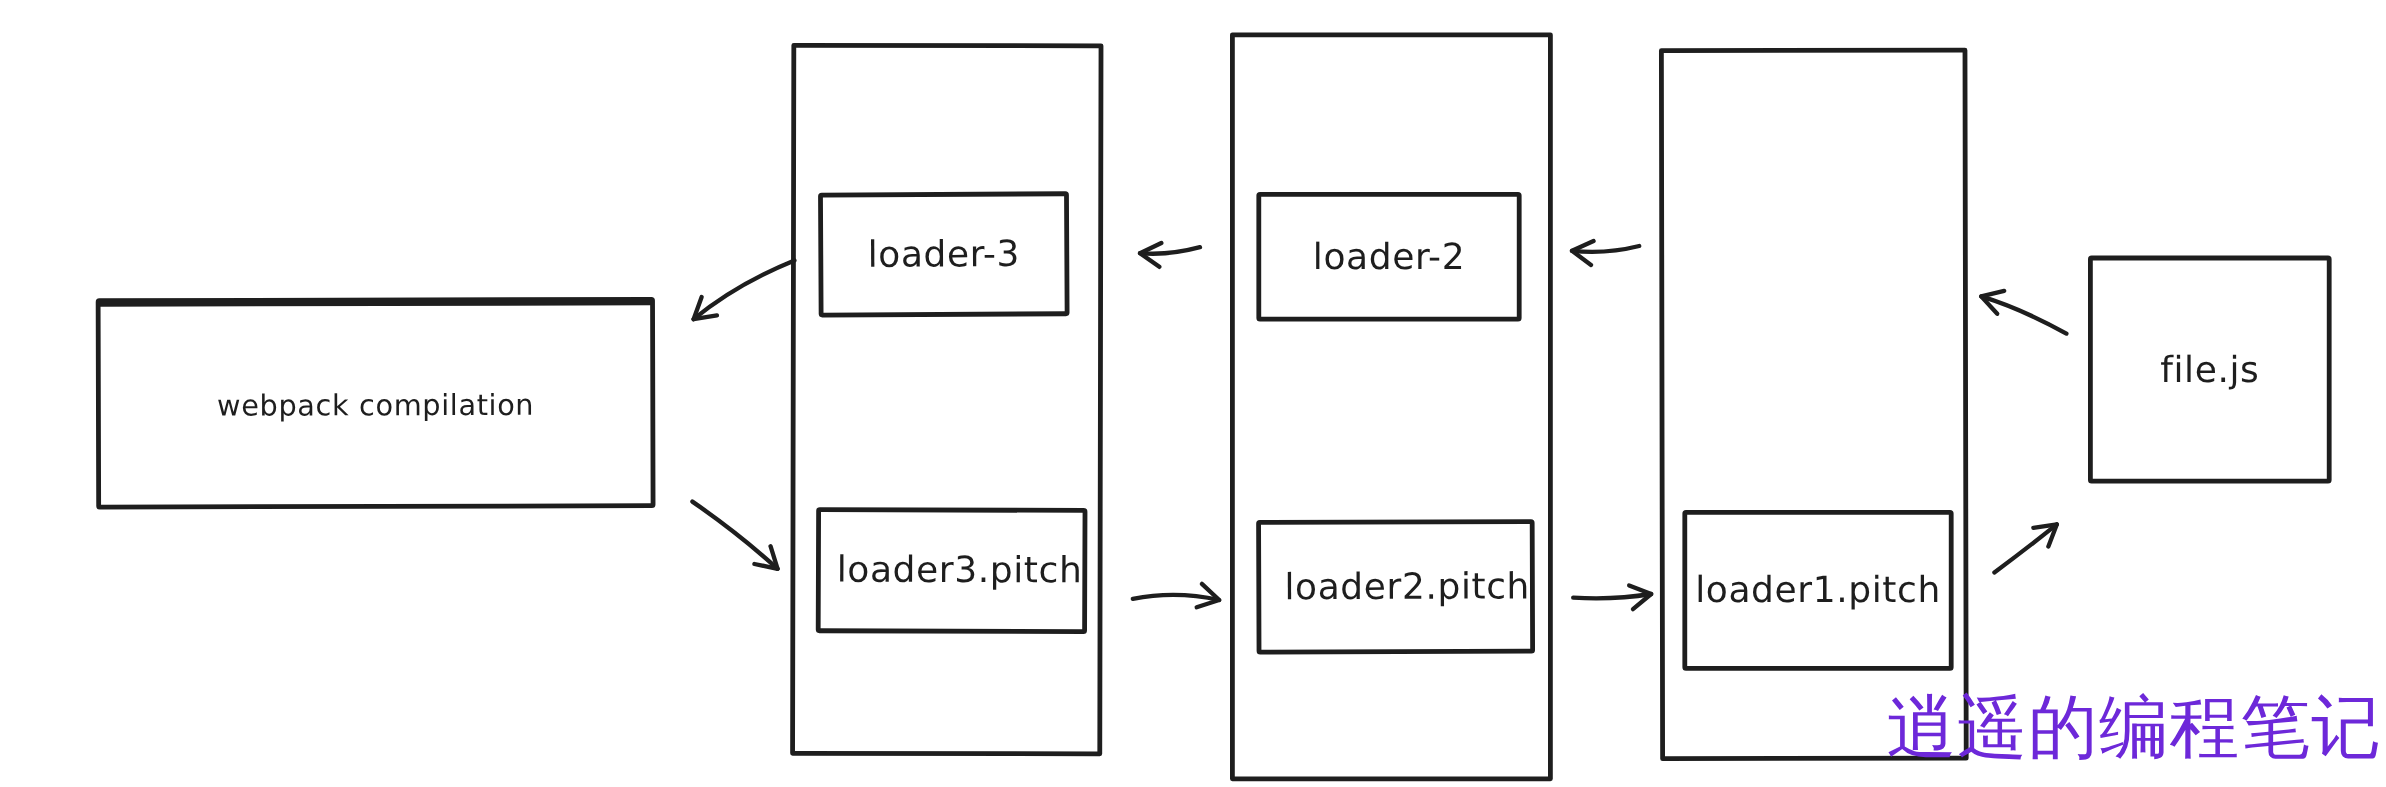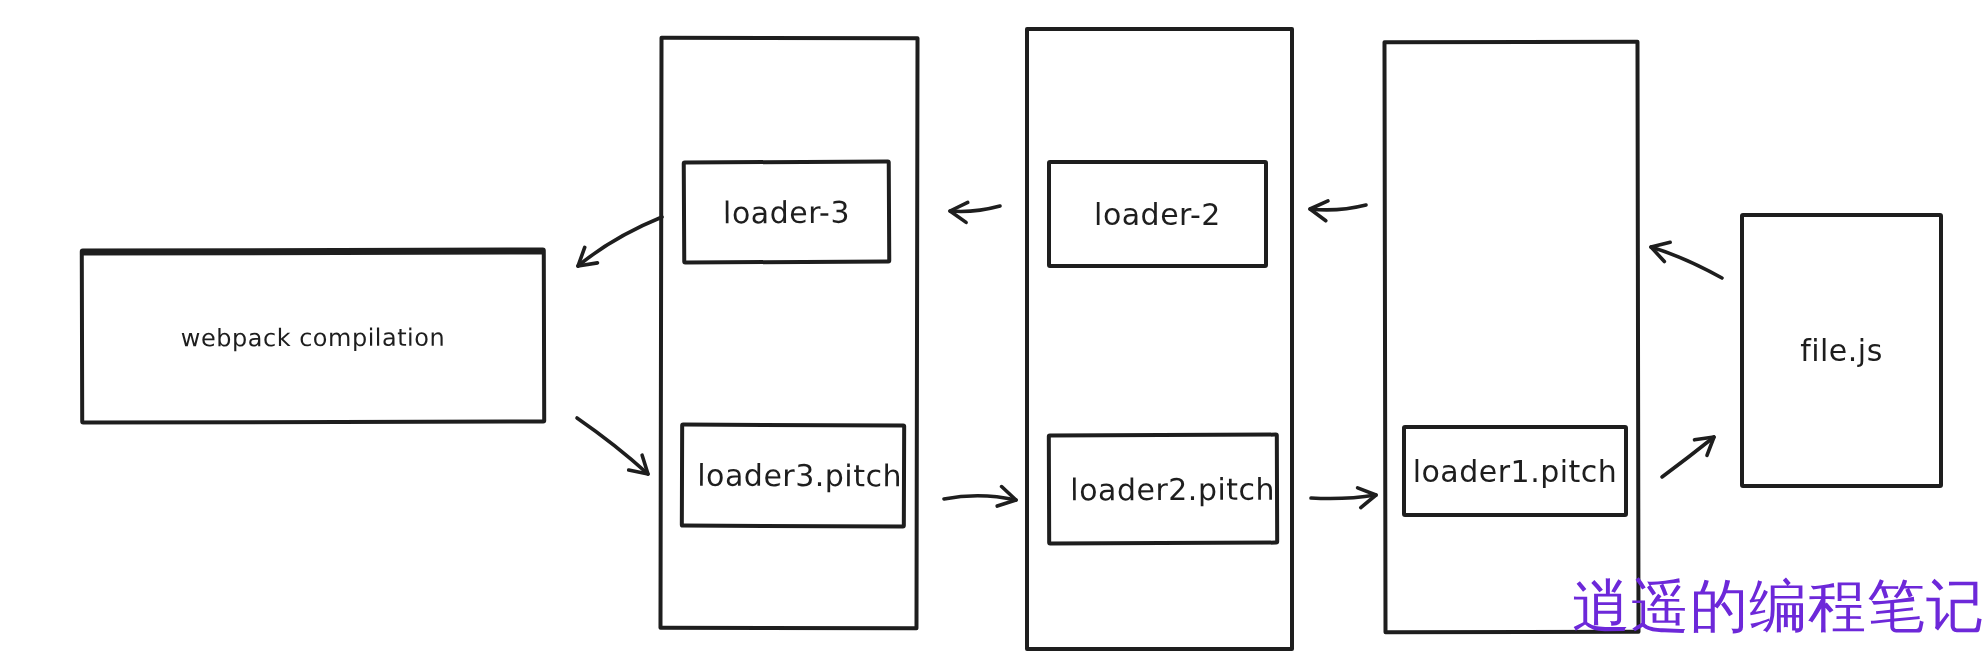--- a/index.html
+++ b/index.html
@@ -32,7 +32,7 @@
   .loader1-box{left:1403px;top:165px;width:213px;height:103px;transform:rotate(0.25deg);}
   .pitch1-box {left:1402px;top:425px;width:226px;height:92px;justify-content:center;}
 
-  .file-box{left:1740px;top:213px;width:203px;height:275px;border-width:4px;}
+  .file-box{left:1740px;top:213px;width:203px;height:190px;border-width:4px;}
 
   .arrow-layer{position:absolute;left:0;top:0;pointer-events:none;}
 

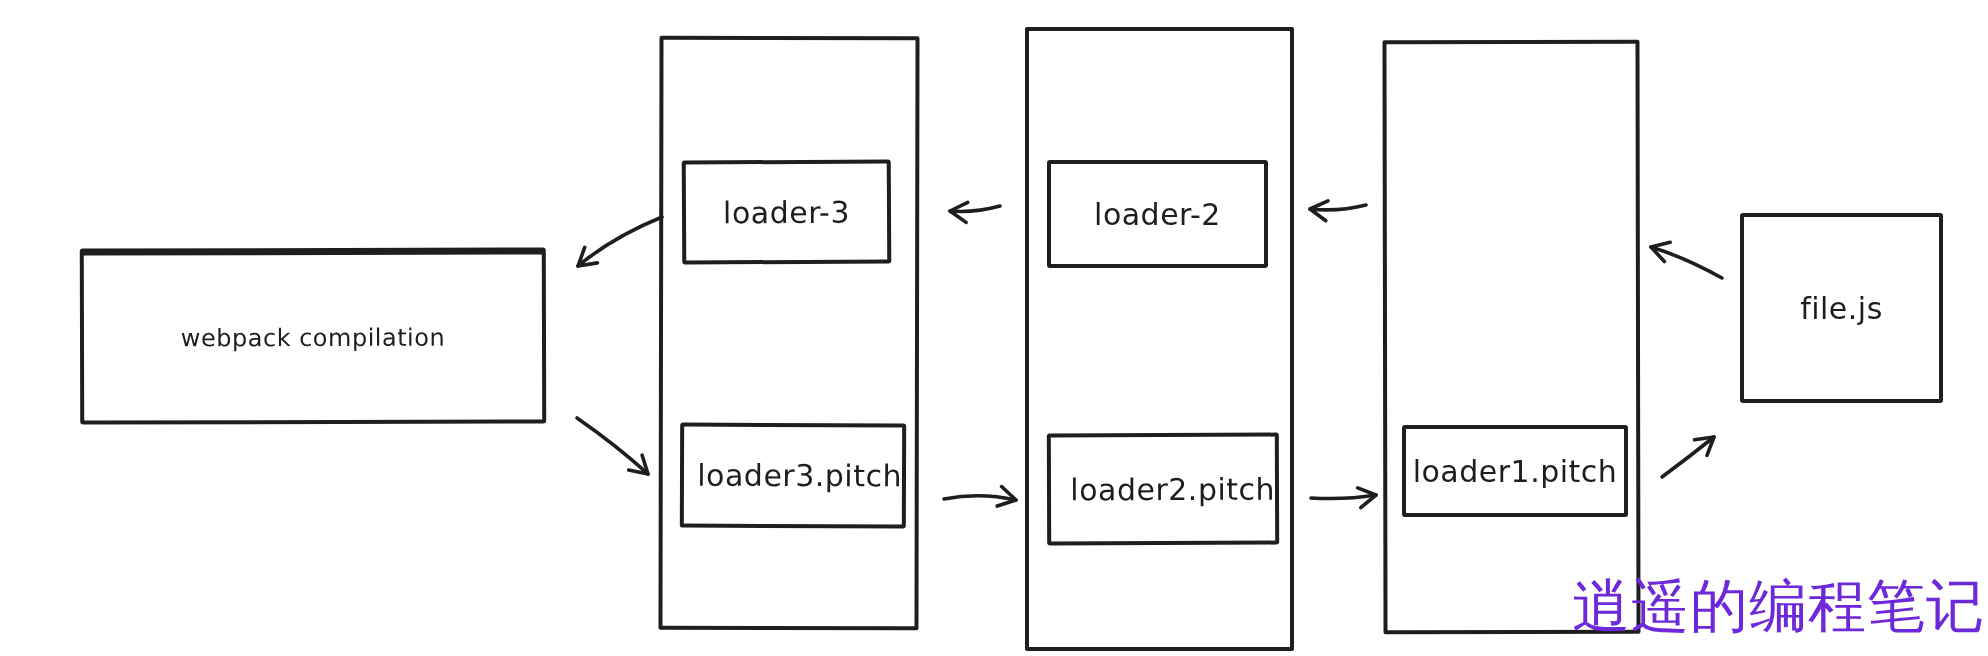--- a/index.html
+++ b/index.html
@@ -30,7 +30,7 @@
   .loader2-box{left:1047px;top:160px;width:221px;height:108px;}
   .pitch2-box {left:1047px;top:433px;width:232px;height:112px;transform:rotate(-0.2deg);justify-content:flex-end;}
   .loader1-box{left:1403px;top:165px;width:213px;height:103px;transform:rotate(0.25deg);}
-  .pitch1-box {left:1402px;top:425px;width:226px;height:92px;justify-content:center;}
+  .pitch1-box {left:1402px;top:425px;width:226px;height:134px;justify-content:center;}
 
   .file-box{left:1740px;top:213px;width:203px;height:190px;border-width:4px;}
 

